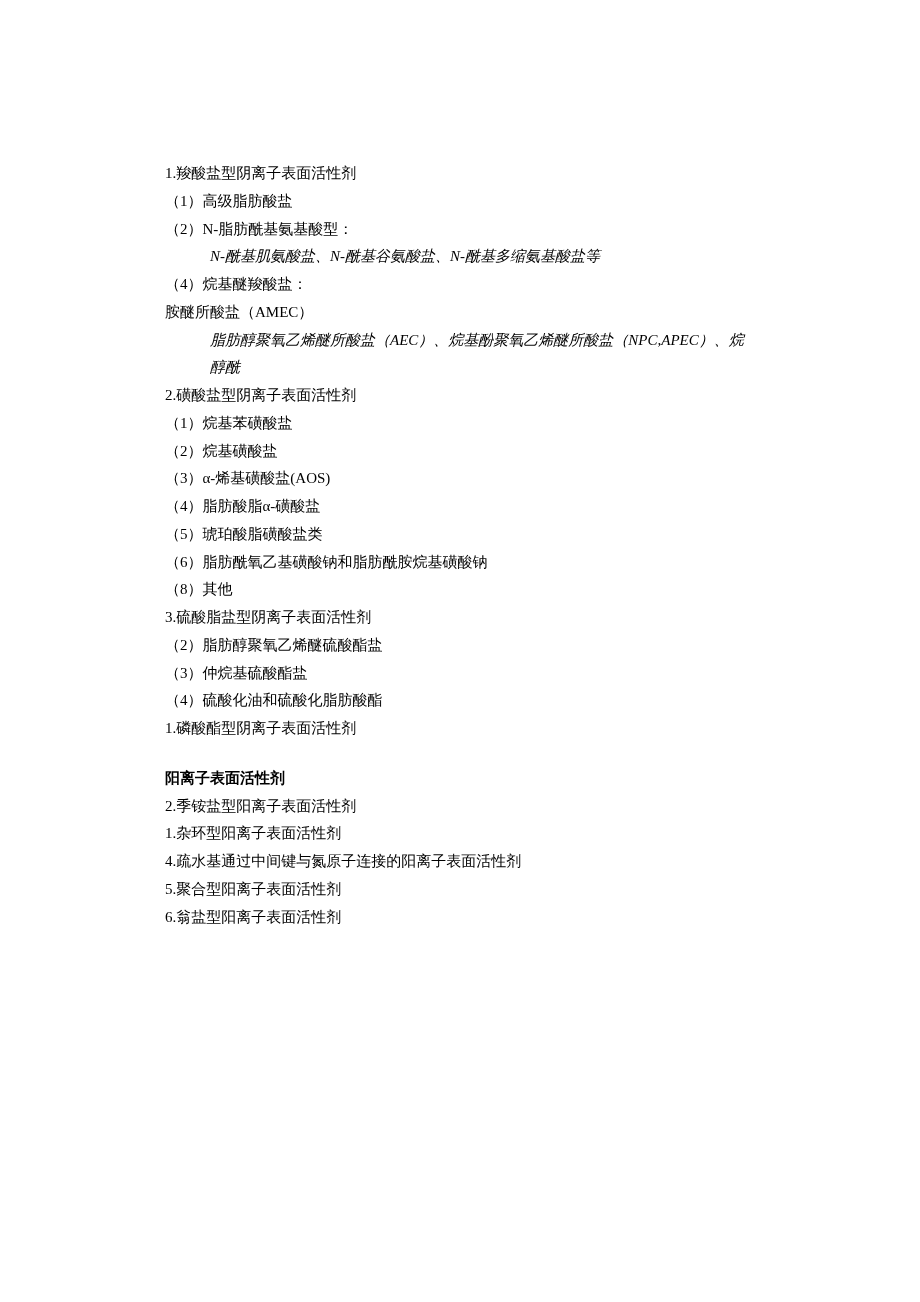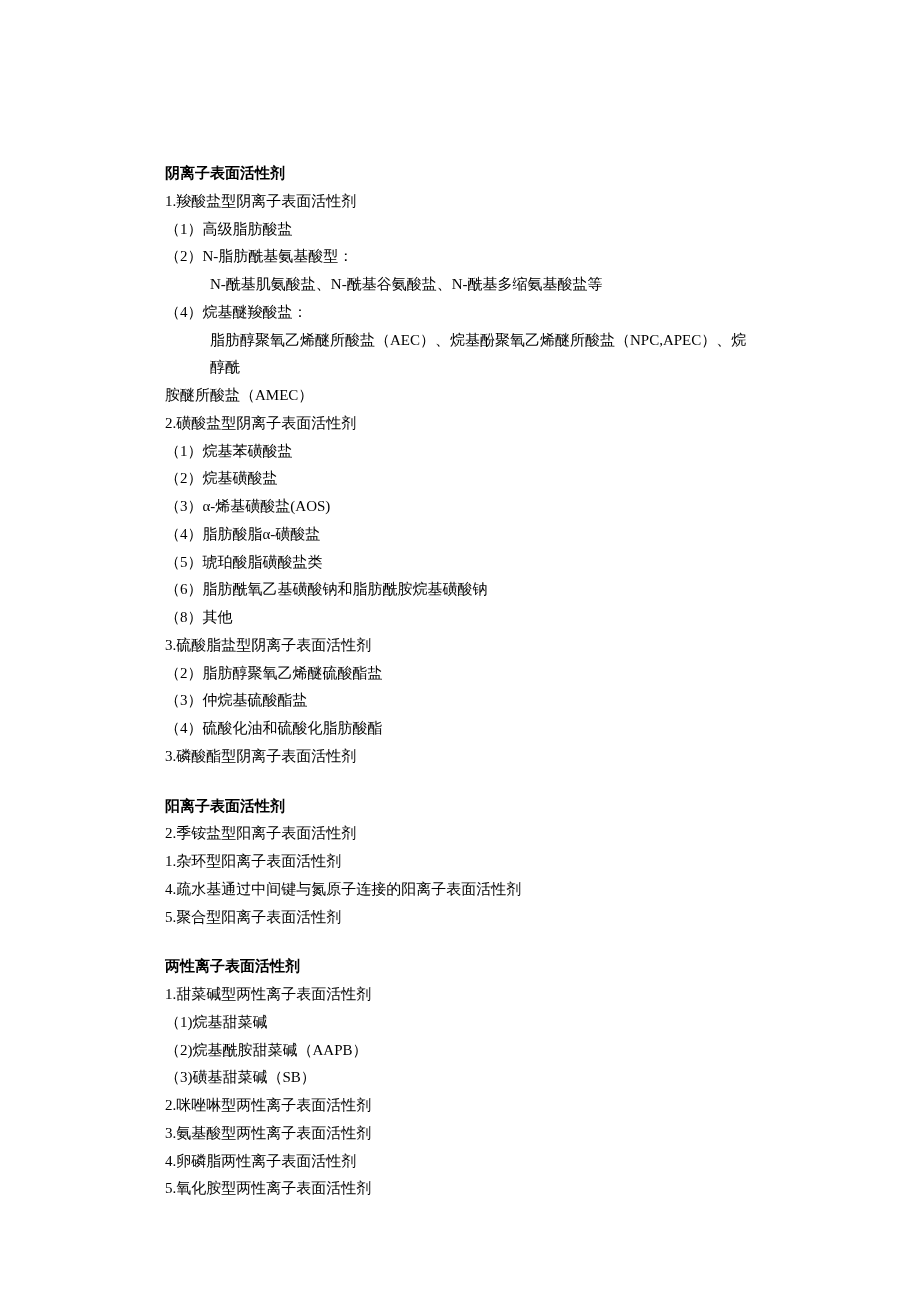--- a/index.html
+++ b/index.html
@@ -31,7 +31,6 @@
 
 <div id="content">
     <div class="section-block">
-      <div class="section-heading line">阴离子表面活性剂</div>
       <div class="line">1.羧酸盐型阴离子表面活性剂</div>
       <div class="line">（1）高级脂肪酸盐</div>
       <div class="line">（2）N-脂肪酰基氨基酸型：</div>

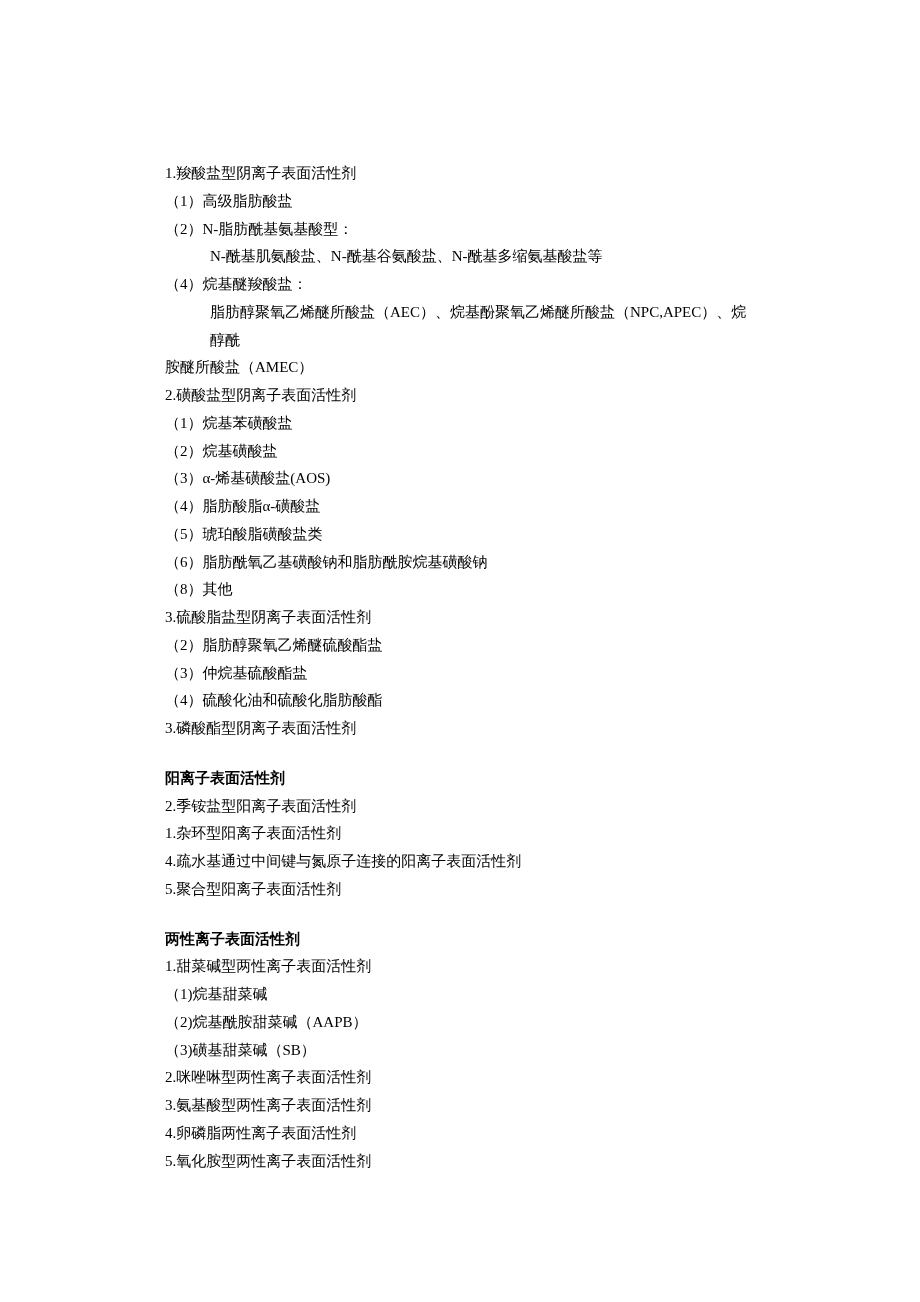--- a/index.html
+++ b/index.html
@@ -24,6 +24,7 @@
     }
     .indent-sub {
       padding-left: 3em;
+      font-style: italic;
     }
   </style>
 </head>

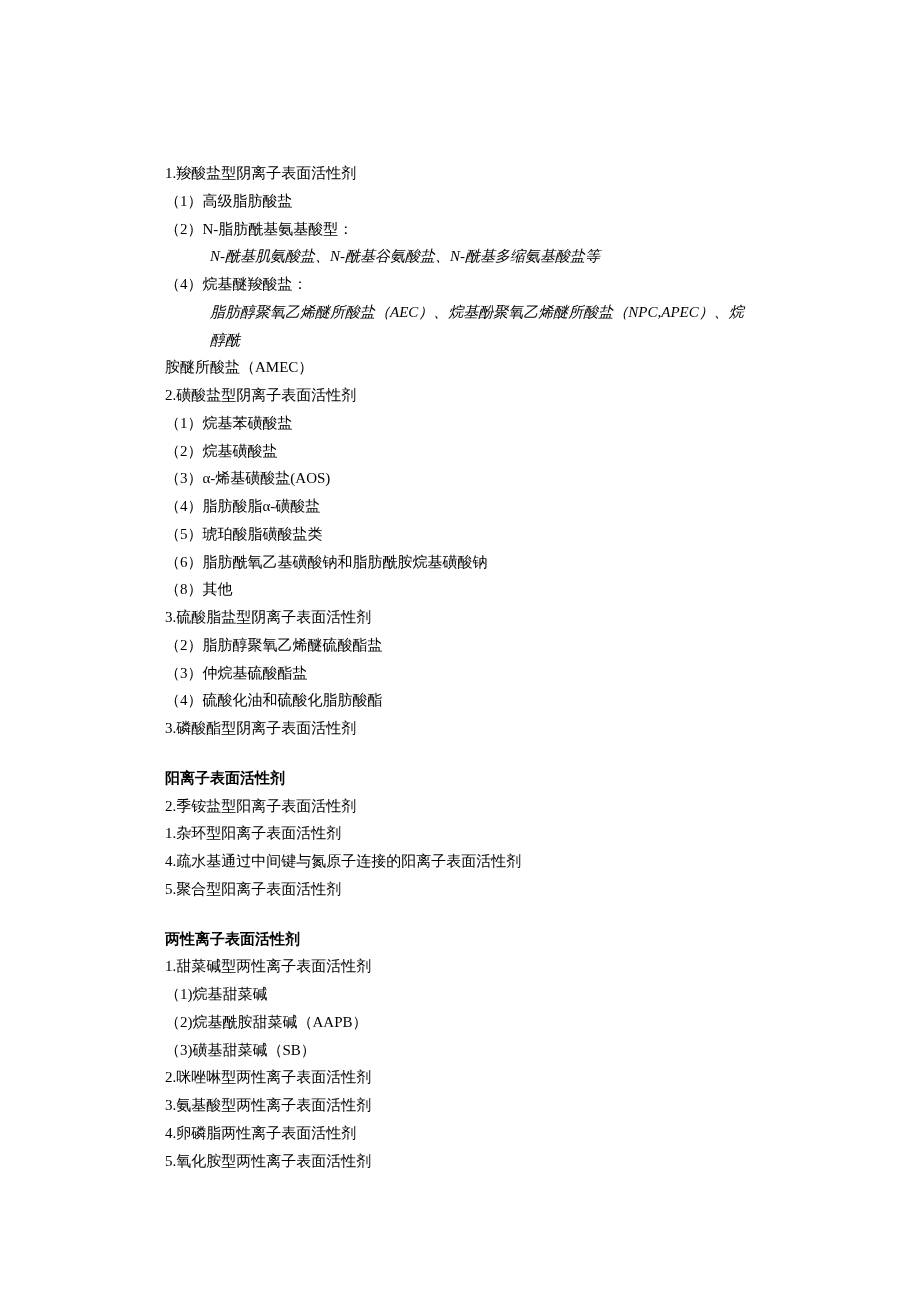--- a/index.html
+++ b/index.html
@@ -37,8 +37,8 @@
       <div class="line">（2）N-脂肪酰基氨基酸型：</div>
       <div class="line indent-sub">N-酰基肌氨酸盐、N-酰基谷氨酸盐、N-酰基多缩氨基酸盐等</div>
       <div class="line">（4）烷基醚羧酸盐：</div>
+      <div class="line">胺醚所酸盐（AMEC）</div>
       <div class="line indent-sub">脂肪醇聚氧乙烯醚所酸盐（AEC）、烷基酚聚氧乙烯醚所酸盐（NPC,APEC）、烷醇酰</div>
-      <div class="line">胺醚所酸盐（AMEC）</div>
       <div class="line">2.磺酸盐型阴离子表面活性剂</div>
       <div class="line">（1）烷基苯磺酸盐</div>
       <div class="line">（2）烷基磺酸盐</div>

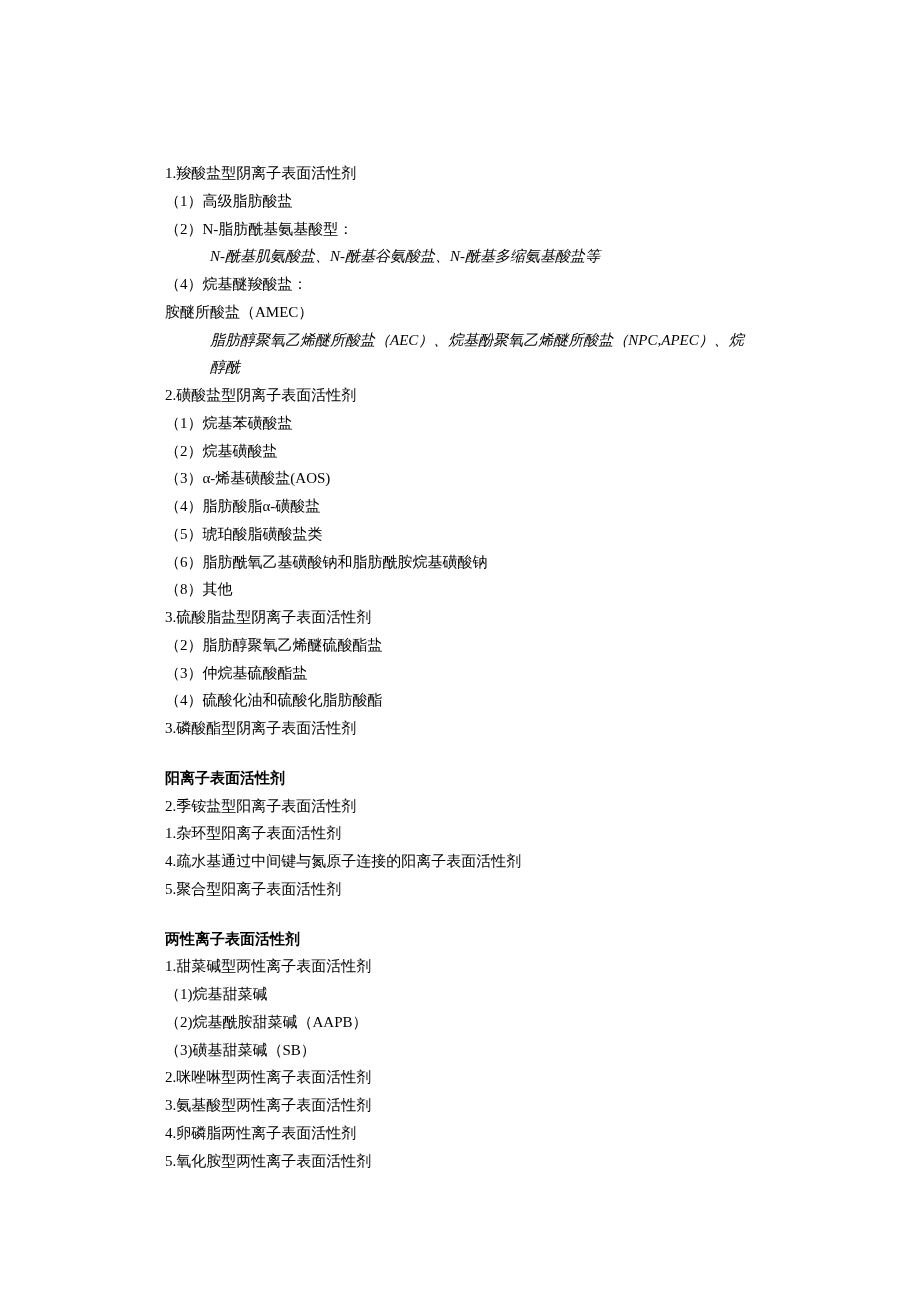--- a/index.html
+++ b/index.html
@@ -51,7 +51,7 @@
       <div class="line">（2）脂肪醇聚氧乙烯醚硫酸酯盐</div>
       <div class="line">（3）仲烷基硫酸酯盐</div>
       <div class="line">（4）硫酸化油和硫酸化脂肪酸酯</div>
-      <div class="line">3.磷酸酯型阴离子表面活性剂</div>
+      <div class="line">1.磷酸酯型阴离子表面活性剂</div>
     </div>
     <div class="section-block">
       <div class="section-heading line">阳离子表面活性剂</div>

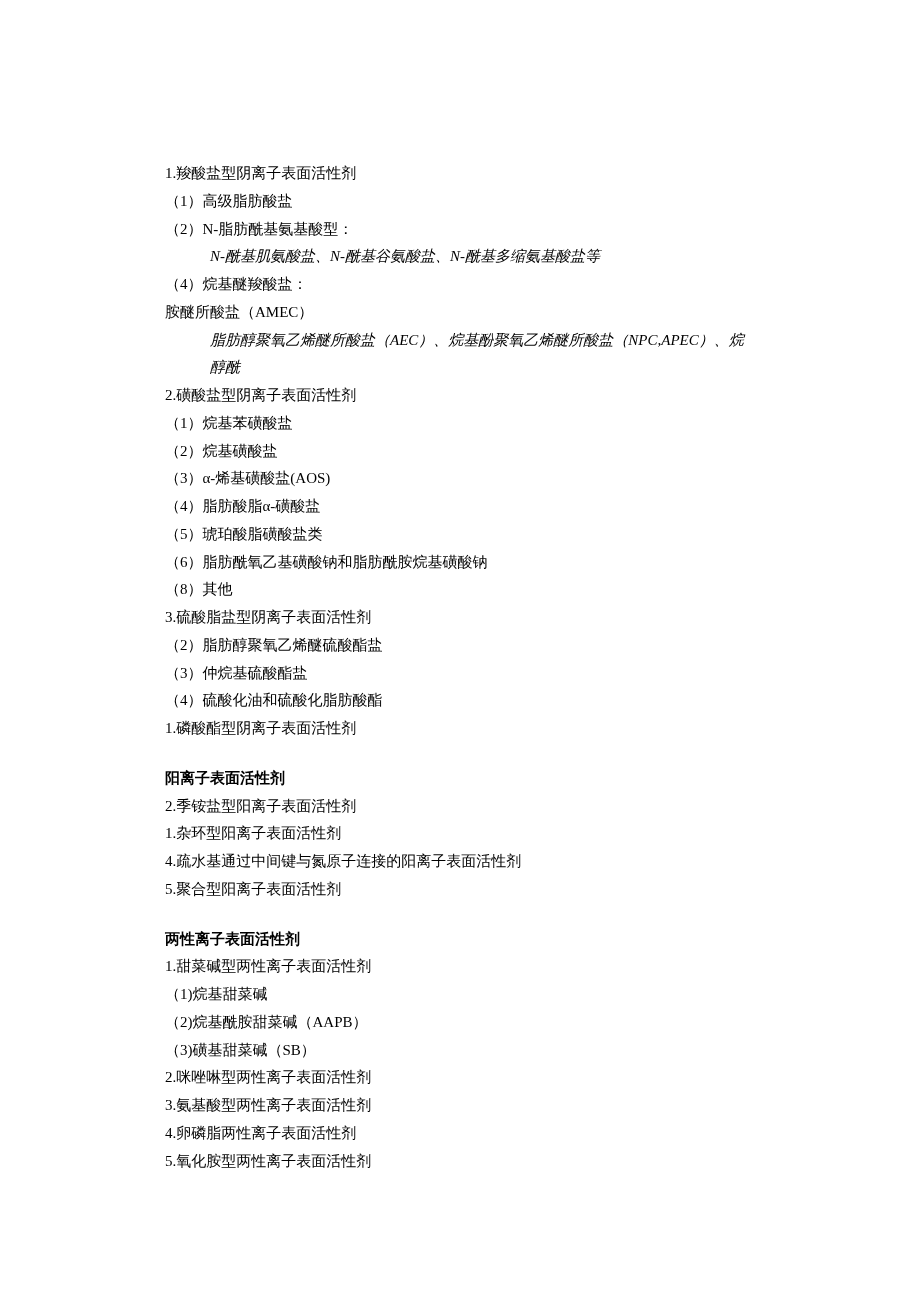--- a/index.html
+++ b/index.html
@@ -59,6 +59,7 @@
       <div class="line">1.杂环型阳离子表面活性剂</div>
       <div class="line">4.疏水基通过中间键与氮原子连接的阳离子表面活性剂</div>
       <div class="line">5.聚合型阳离子表面活性剂</div>
+      <div class="line">6.翁盐型阳离子表面活性剂</div>
     </div>
     <div class="section-block">
       <div class="section-heading line">两性离子表面活性剂</div>

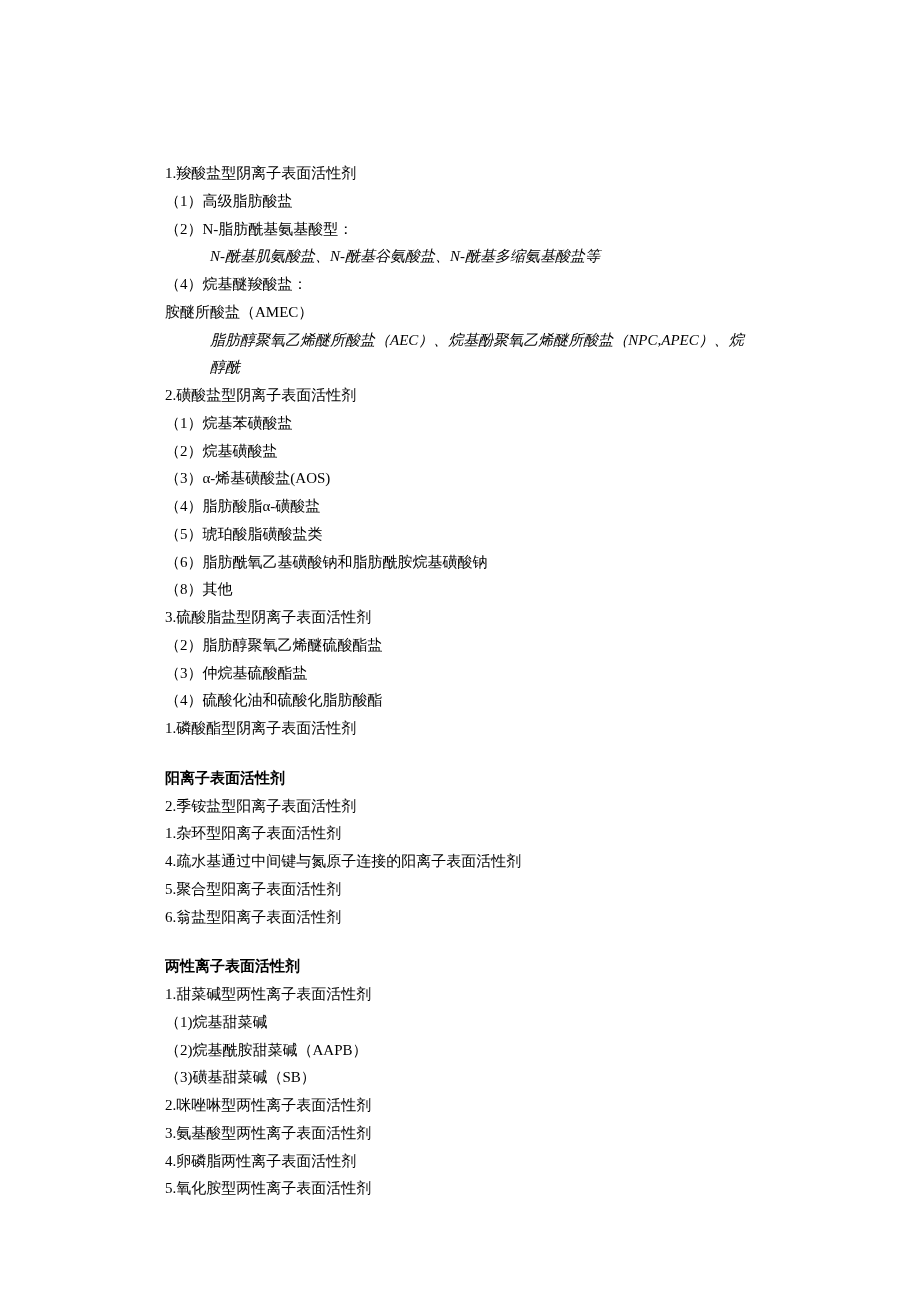--- a/index.html
+++ b/index.html
@@ -61,17 +61,6 @@
       <div class="line">5.聚合型阳离子表面活性剂</div>
       <div class="line">6.翁盐型阳离子表面活性剂</div>
     </div>
-    <div class="section-block">
-      <div class="section-heading line">两性离子表面活性剂</div>
-      <div class="line">1.甜菜碱型两性离子表面活性剂</div>
-      <div class="line">（1)烷基甜菜碱</div>
-      <div class="line">（2)烷基酰胺甜菜碱（AAPB）</div>
-      <div class="line">（3)磺基甜菜碱（SB）</div>
-      <div class="line">2.咪唑啉型两性离子表面活性剂</div>
-      <div class="line">3.氨基酸型两性离子表面活性剂</div>
-      <div class="line">4.卵磷脂两性离子表面活性剂</div>
-      <div class="line">5.氧化胺型两性离子表面活性剂</div>
-    </div>
   </div>
 
 </body></html>

